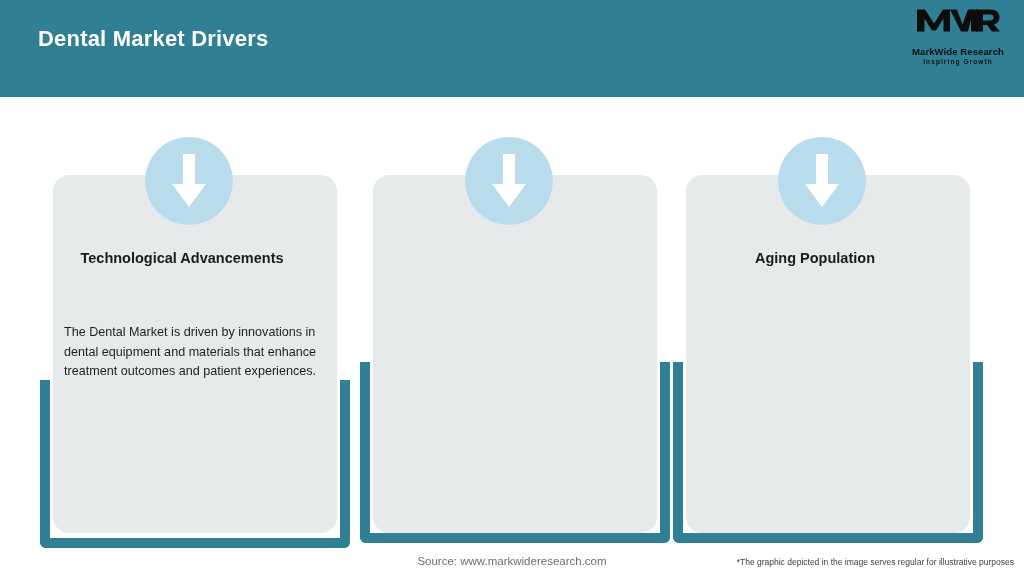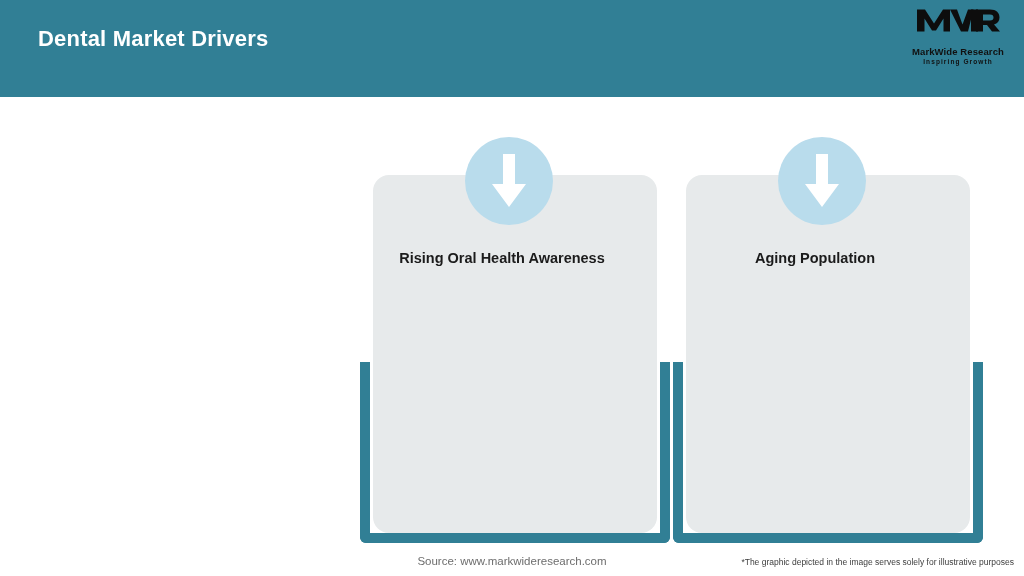--- a/index.html
+++ b/index.html
@@ -195,6 +195,17 @@
 
 <div class="cards">
 
+  <div class="card-wrap c1">
+    <div class="frame"></div>
+    <div class="card"></div>
+    <div class="icon-circle">
+      <svg viewBox="0 0 40 58">
+        <path d="M14 2 L26 2 L26 32 L37 32 L20 55 L3 32 L14 32 Z" fill="#ffffff"></path>
+      </svg>
+    </div>
+    <div class="card-title">Technological Advancements</div>
+    <div class="card-body">The Dental Market is driven by innovations in dental equipment and materials that enhance treatment outcomes and patient experiences.</div>
+  </div>
 
   <div class="card-wrap c2">
     <div class="frame"></div>

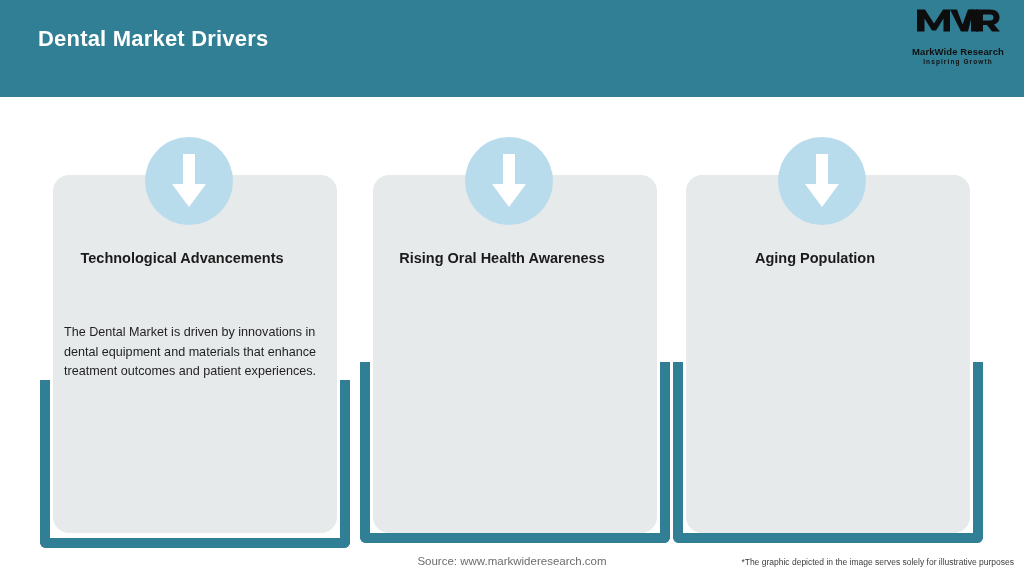--- a/index.html
+++ b/index.html
@@ -215,7 +215,6 @@
         <path d="M14 2 L26 2 L26 32 L37 32 L20 55 L3 32 L14 32 Z" fill="#ffffff"></path>
       </svg>
     </div>
-    <div class="card-title">Rising Oral Health Awareness</div>
   </div>
 
   <div class="card-wrap c3">

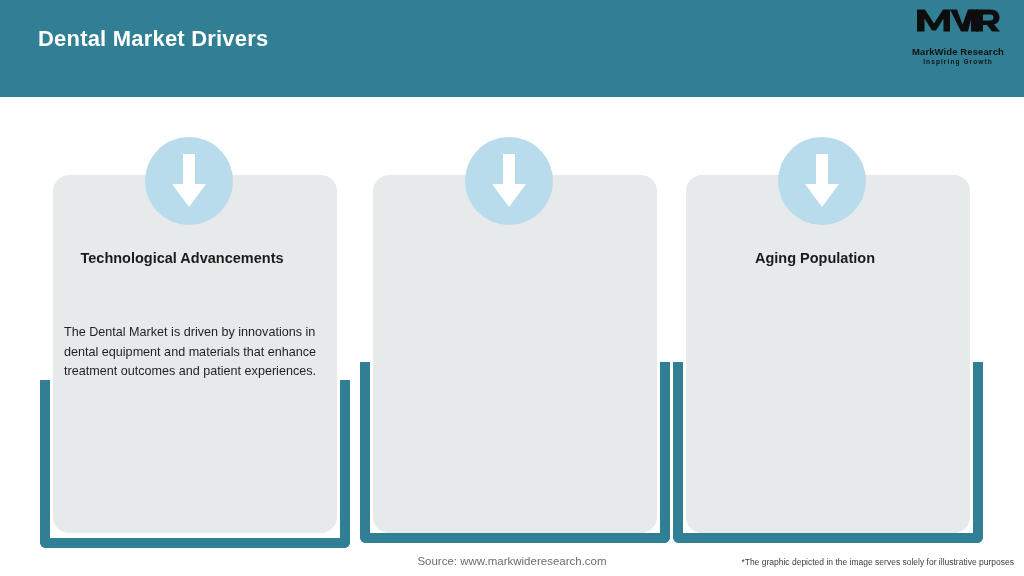--- a/index.html
+++ b/index.html
@@ -231,6 +231,6 @@
 </div>
 
 <div class="footer-source">Source: www.markwideresearch.com</div>
-<div class="footer-note">*The graphic depicted in the image serves solely for illustrative purposes</div>
+<div class="footer-note">*The graphic depicted in the image serves regular for illustrative purposes</div>
 
 </body></html>

